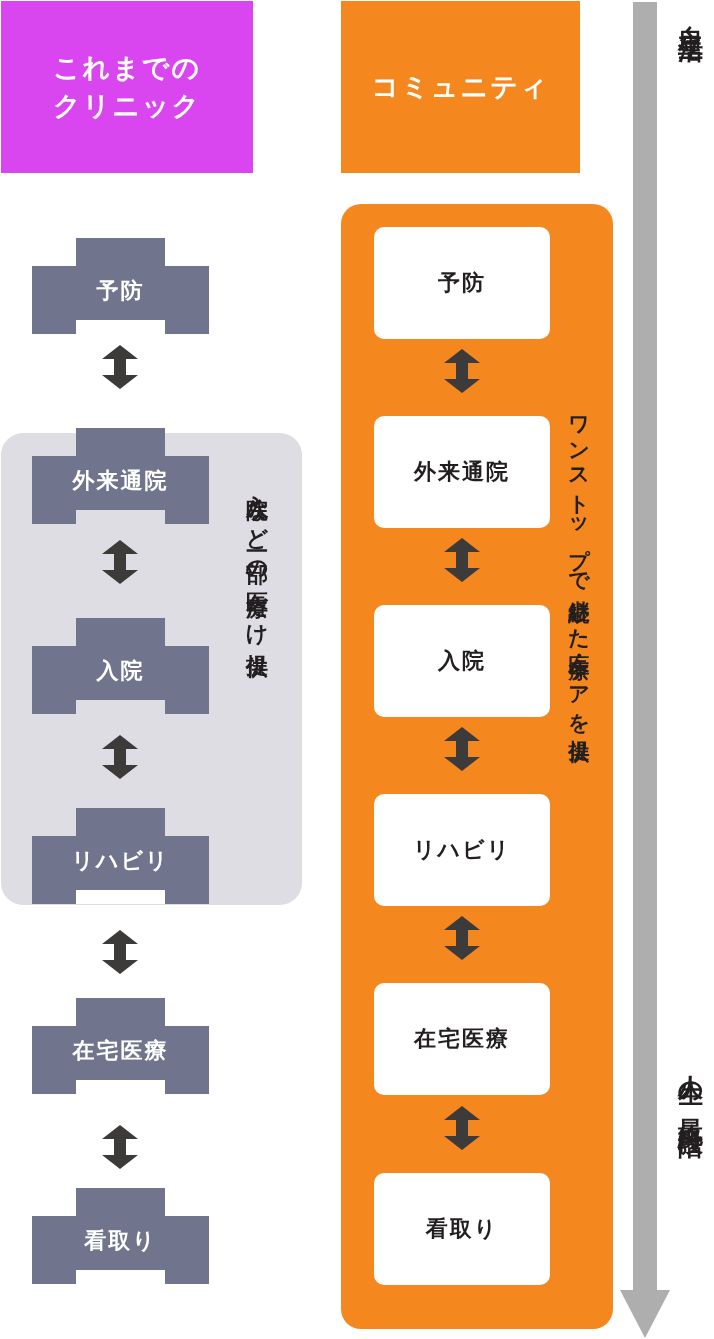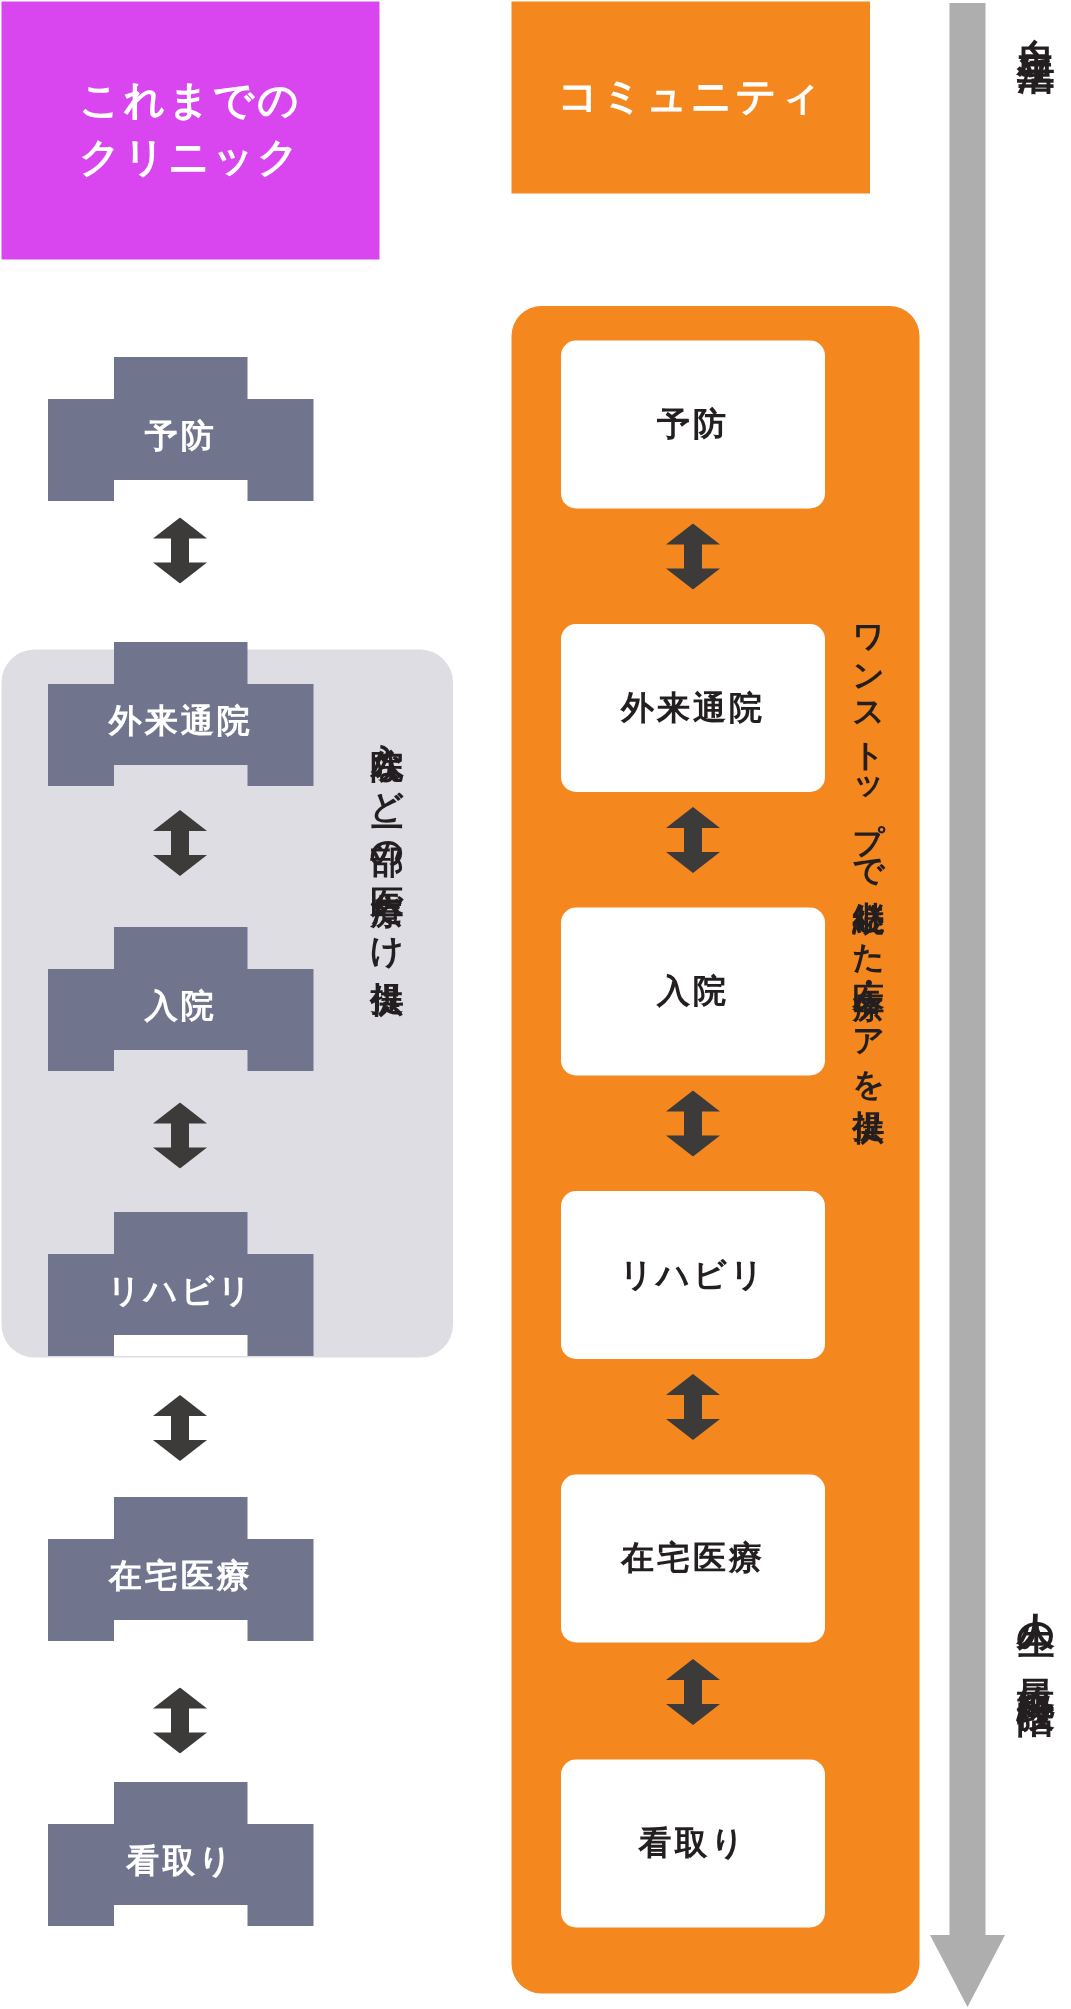--- a/index.html
+++ b/index.html
@@ -13,7 +13,7 @@
       color: #ffffff; font-size: 27px; line-height: 38px; letter-spacing: 2px;
     }
     .hdr-left { left: 1px; top: 1px; width: 252px; height: 172px; background: #d946ef; }
-    .hdr-right { left: 341px; top: 1px; width: 239px; height: 128px; background: #f5871f; }
+    .hdr-right { left: 341px; top: 1px; width: 239px; height: 172px; background: #f5871f; }
     .gray-panel { left: 1px; top: 433px; width: 301px; height: 472px; background: #dedde3; border-radius: 22px; }
     .orange-panel { left: 341px; top: 204px; width: 272px; height: 1125px; background: #f5871f; border-radius: 20px; }
 

